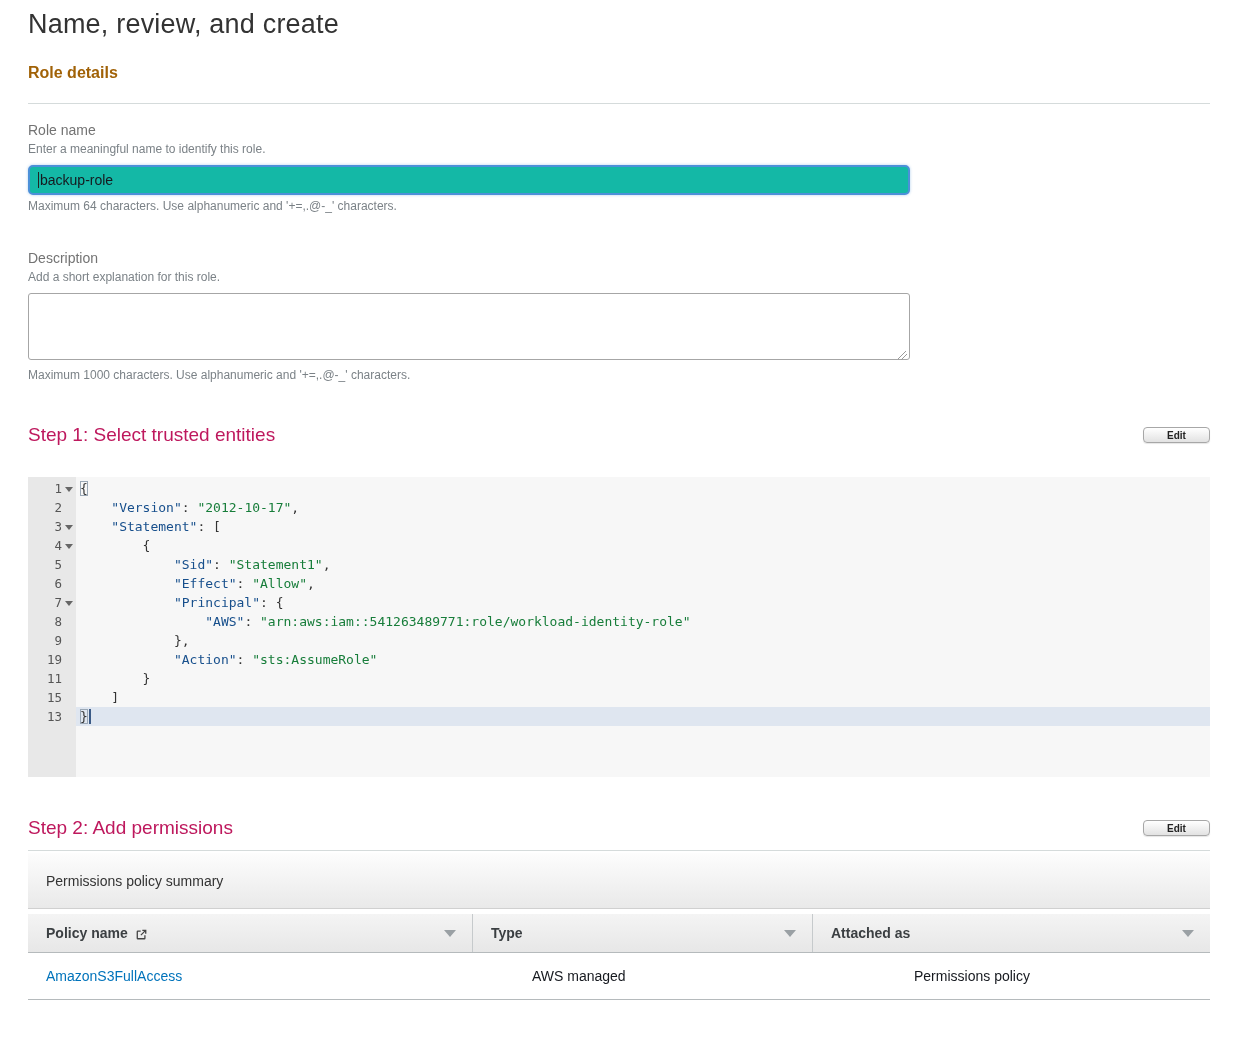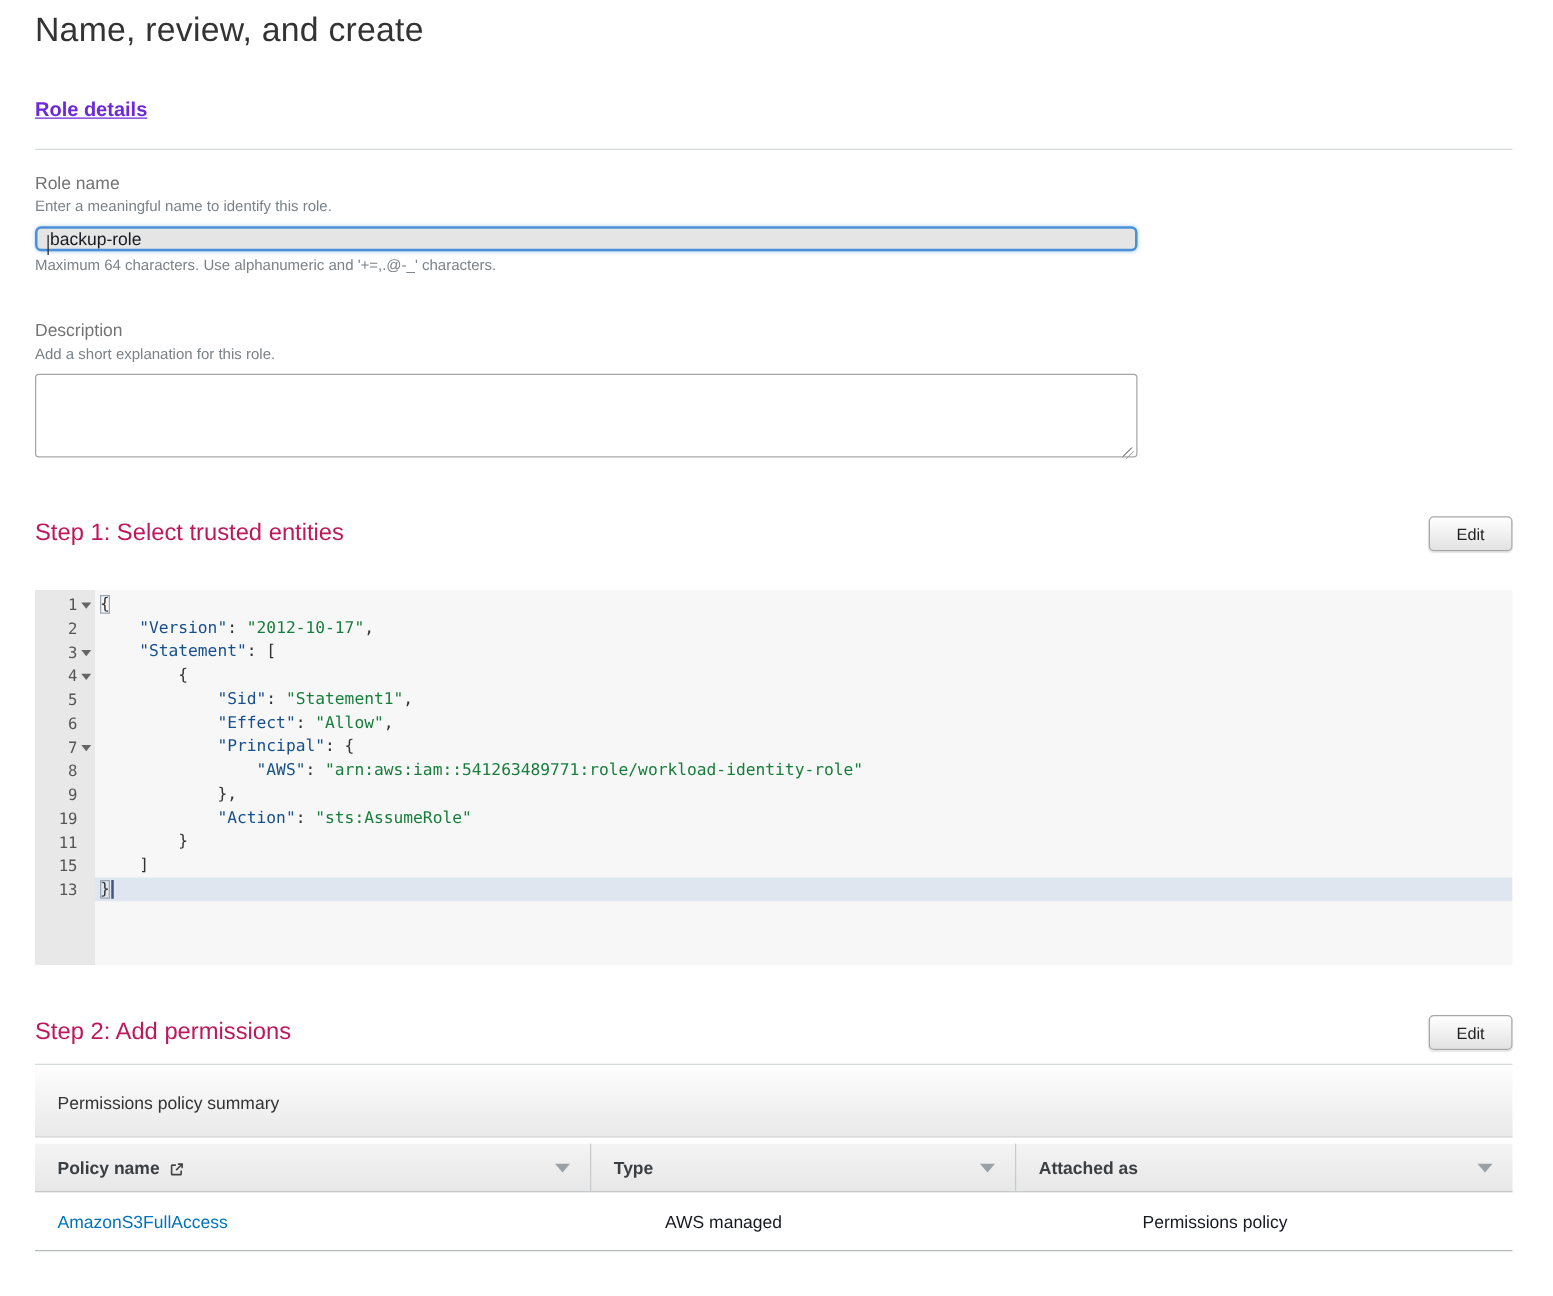--- a/index.html
+++ b/index.html
@@ -14,7 +14,7 @@
 
   
   .page-title { font-size: 27px; font-weight: 400; color: #333; padding-top: 9px; letter-spacing: 0.2px; }
-  .section-heading { font-size: 16px; font-weight: 700; color: #6d28d9; margin-top: 40px; text-decoration: underline; }
+  .section-heading { font-size: 16px; font-weight: 700; color: #a16207; margin-top: 24px; }
   .divider { border: none; border-top: 1px solid #d5dbdb; margin-top: 21px; }
   .field-label { font-size: 14px; color: #737373; margin-top: 18px; }
   .field-help { font-size: 12px; color: #7b8287; margin-top: 4px; }

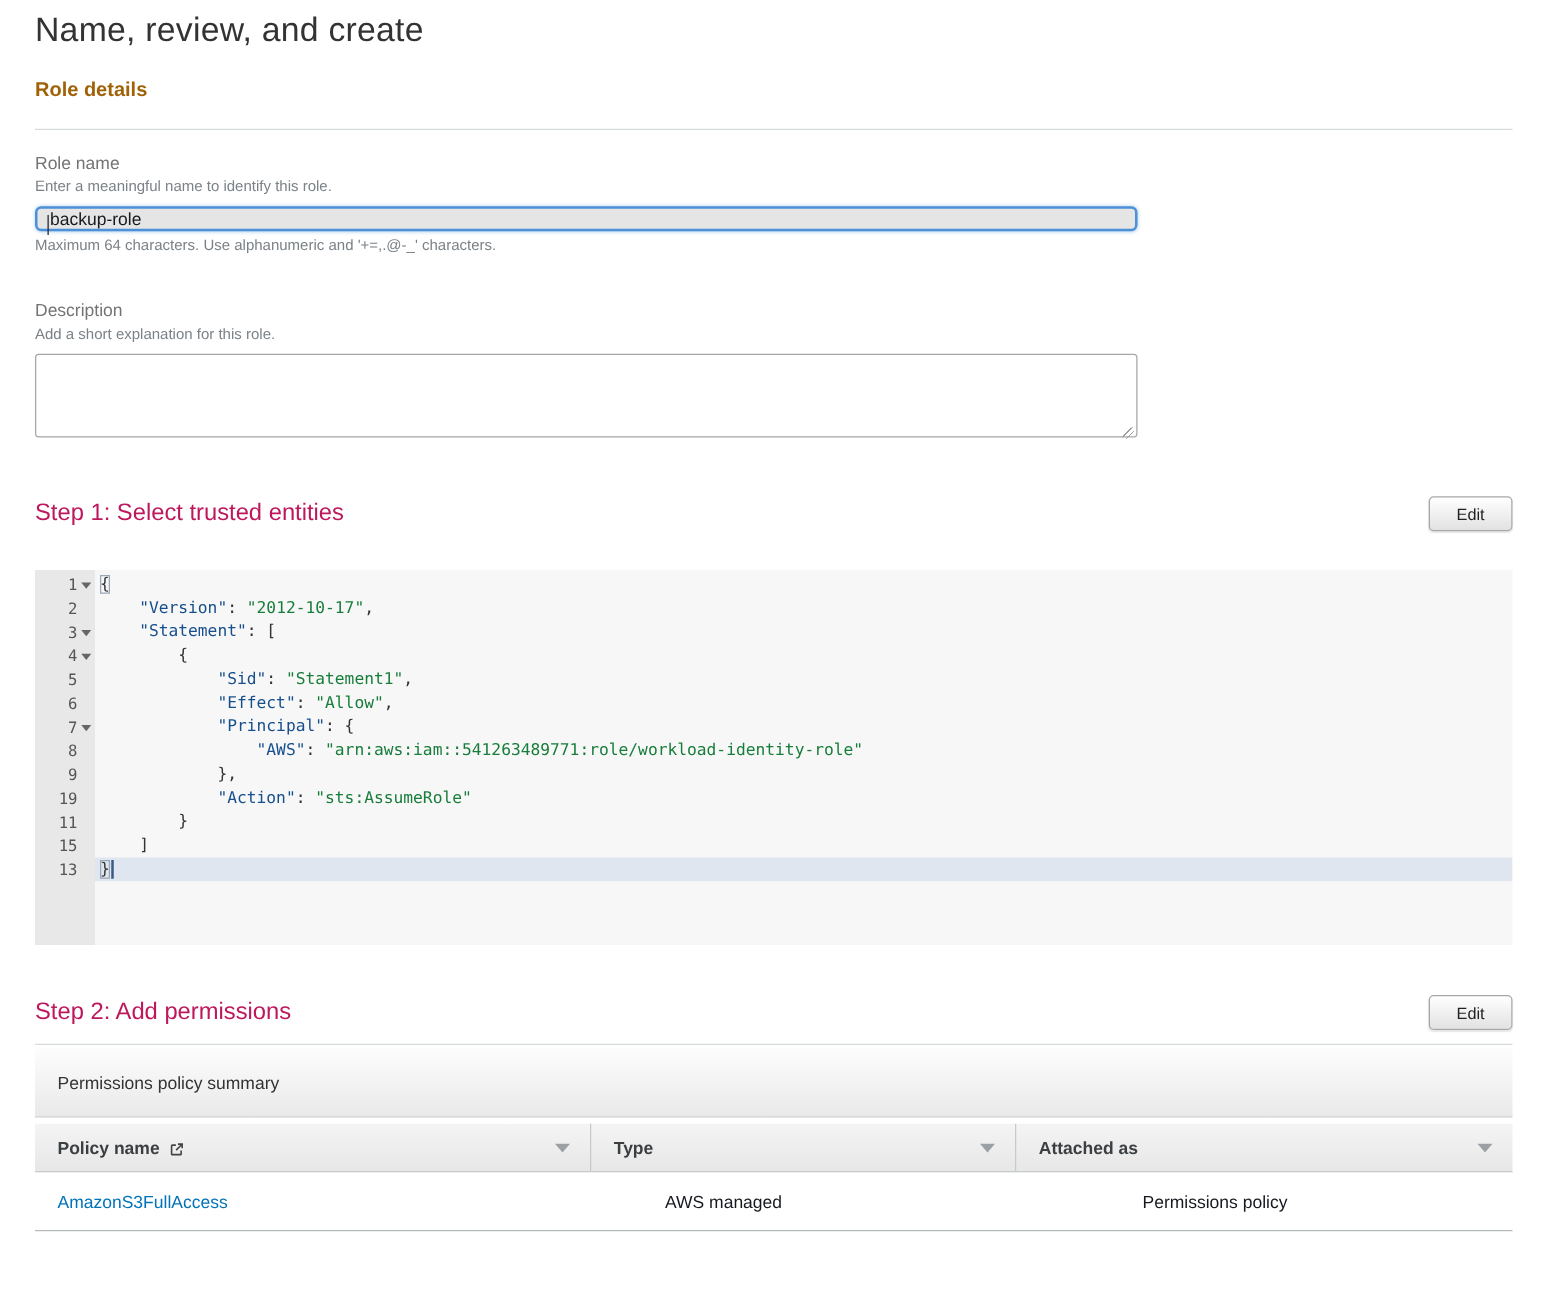--- a/index.html
+++ b/index.html
@@ -23,12 +23,12 @@
   
   .input-wrap { position: relative; width: 882px; margin-top: 9px; }
   .text-input {
-    width: 100%; height: 20px;
+    width: 100%; height: 30px;
     font-family: "Liberation Sans", sans-serif; font-size: 14px; color: #16191f;
     padding: 0 10px;
     border: 2px solid #4c90d8; border-radius: 5px;
     box-shadow: 0 0 3px rgba(76,144,216,0.45);
-    outline: none; background: #e5e5e5;
+    outline: none; background: #14b8a6;
   }
   .caret-line { position: absolute; left: 10px; top: 7px; width: 1px; height: 16px; background: #222; }
   .textarea-wrap { position: relative; width: 882px; margin-top: 9px; }

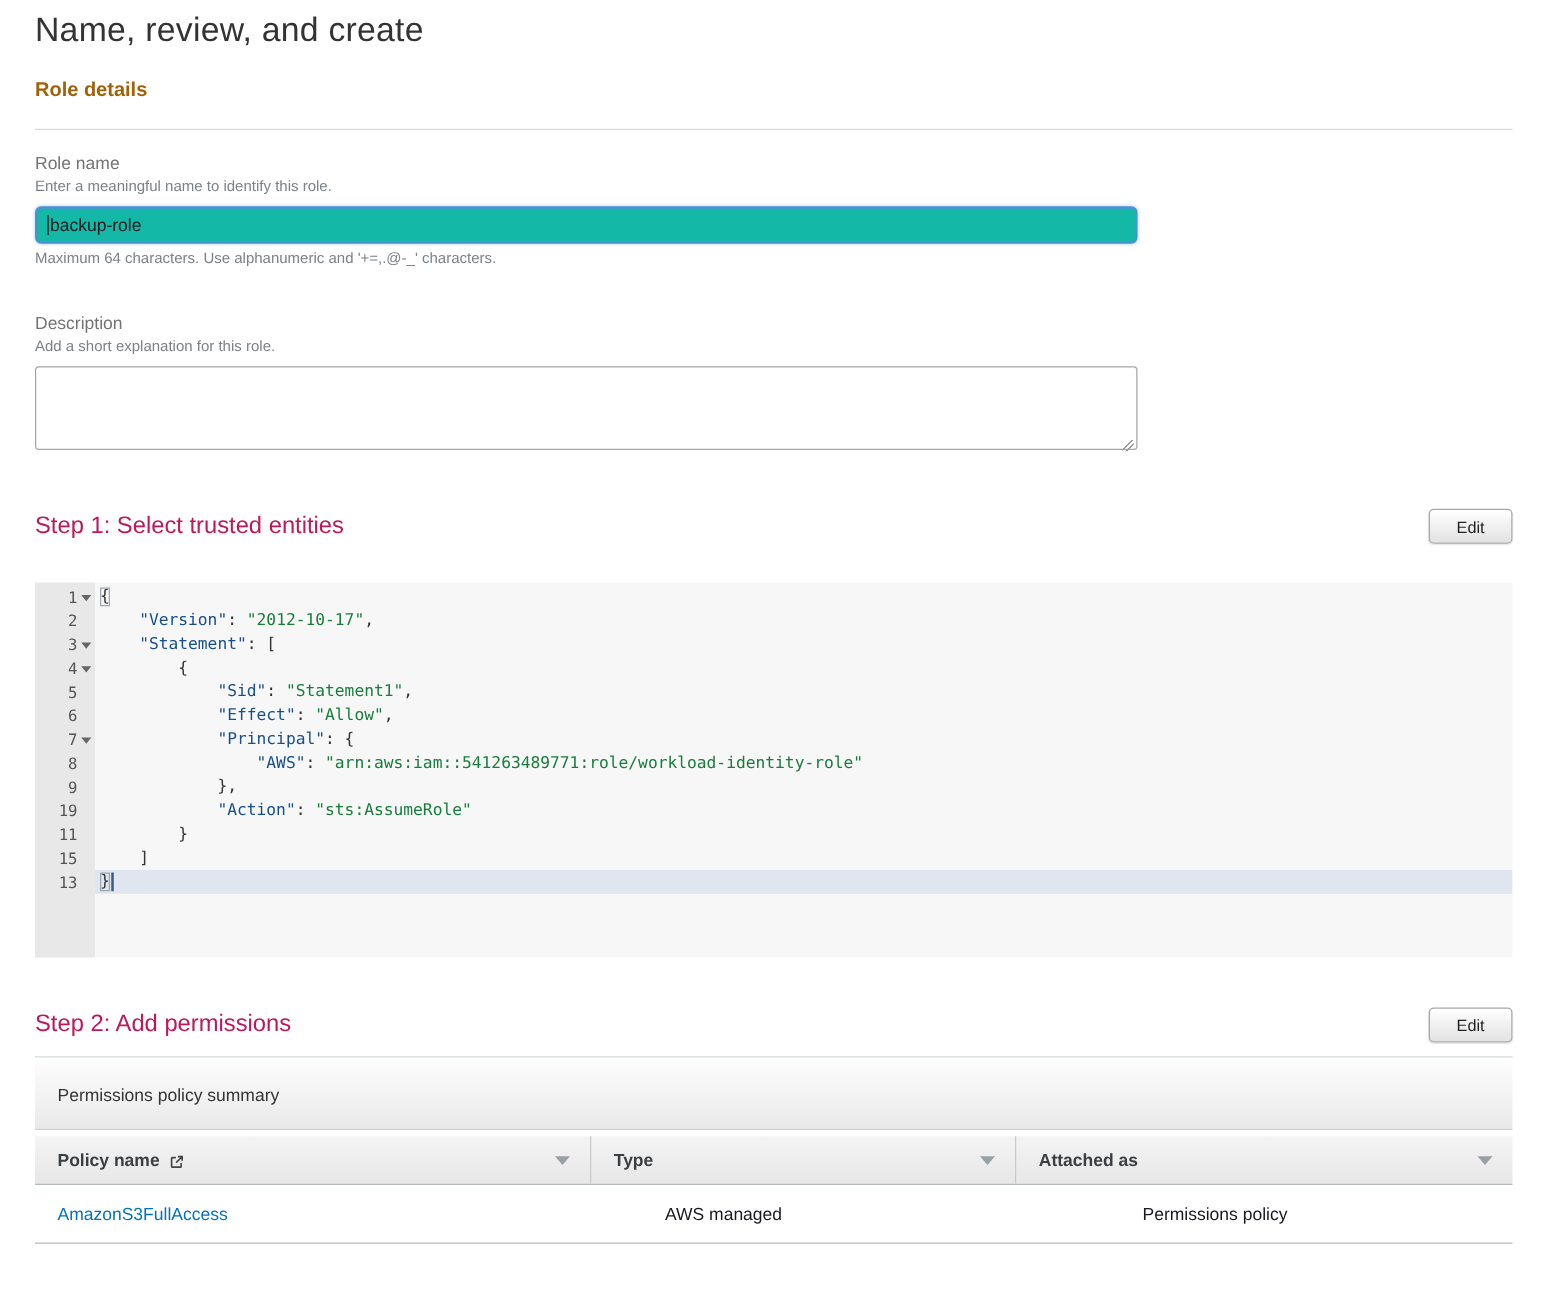--- a/index.html
+++ b/index.html
@@ -150,6 +150,7 @@
     <textarea class="desc-textarea" style=""></textarea>
     <div class="resize-handle"></div>
   </div>
+  <div class="field-constraint">Maximum 1000 characters. Use alphanumeric and '+=,.@-_' characters.</div>
 
   <div class="step-row step1-row">
     <div class="step-heading">Step 1: Select trusted entities</div>

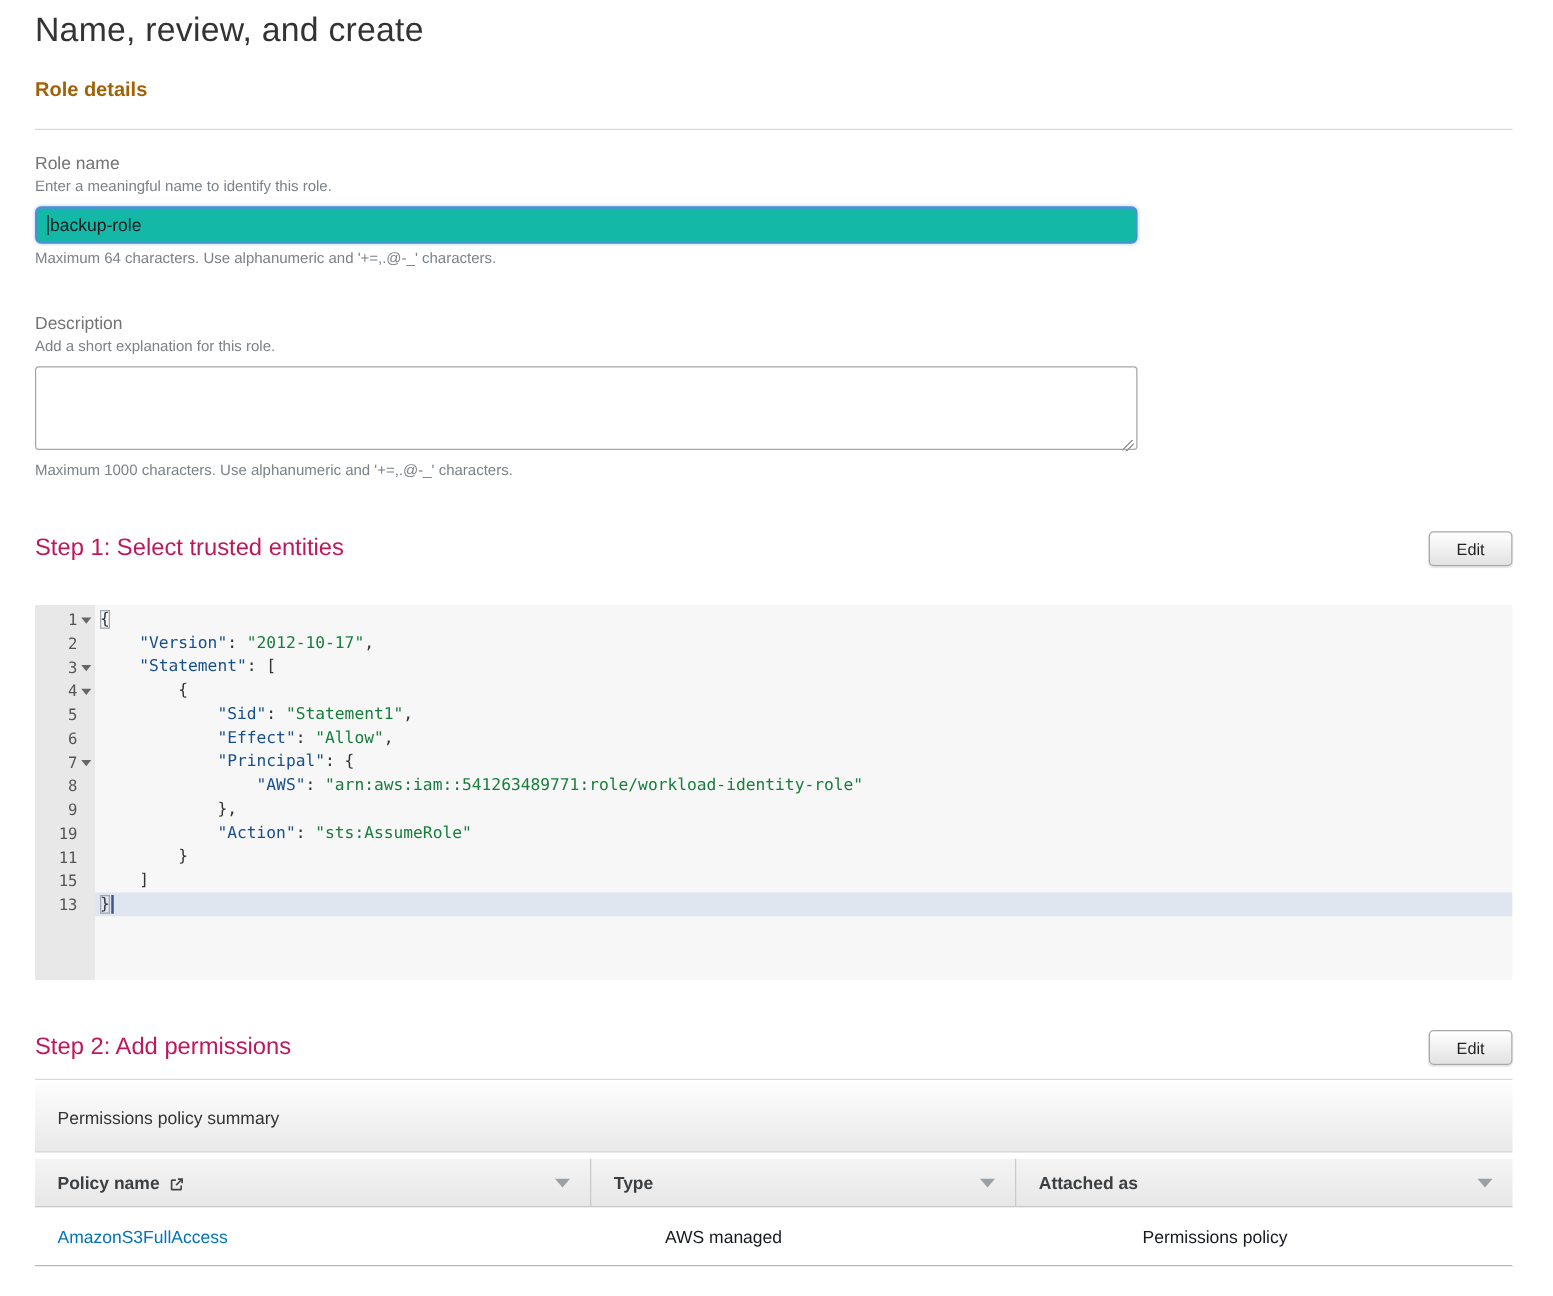--- a/index.html
+++ b/index.html
@@ -48,11 +48,11 @@
   .step-row { display: flex; justify-content: space-between; align-items: center; }
   .step-heading { font-size: 19px; font-weight: 400; color: #be185d; }
   .edit-btn {
-    min-width: 67px; height: 28px; padding: 0 18px;
+    min-width: 67px; height: 16px; padding: 0 18px;
     background: linear-gradient(#ffffff, #e2e2e2);
     border: 1px solid #a7a7a7; border-radius: 4px;
     font-family: "Liberation Sans", sans-serif;
-    font-size: 13px; font-weight: 400; color: #222;
+    font-size: 10px; font-weight: 700; color: #222;
     box-shadow: 0 1px 1px rgba(0,0,0,0.1);
     cursor: pointer;
   }

